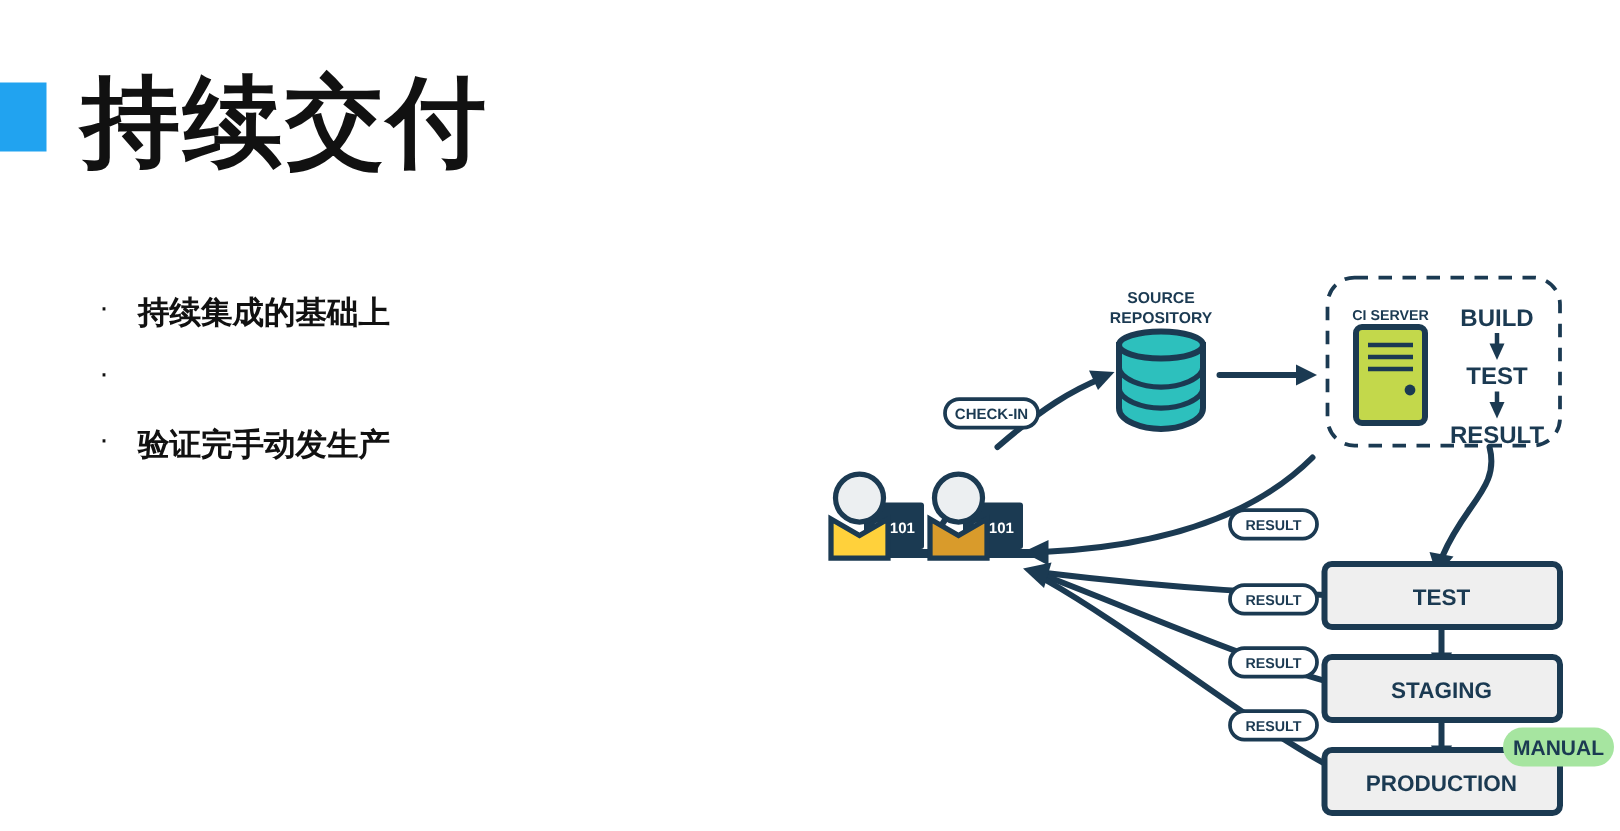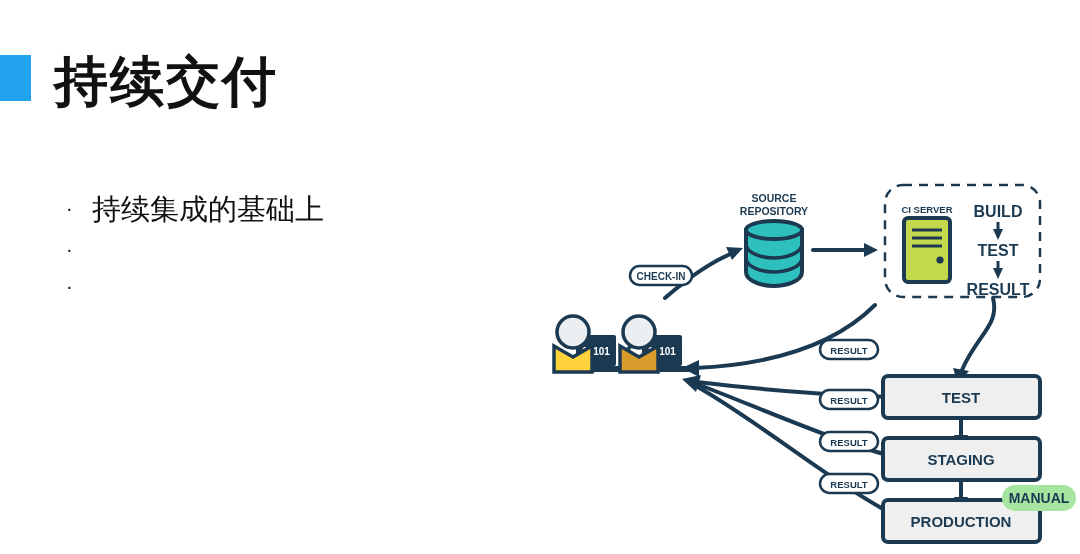--- a/index.html
+++ b/index.html
@@ -18,7 +18,7 @@
   }
   .slide-title{
     position:absolute;left:54px;top:45px;
-    font-size:54px;line-height:72px;font-weight:700;color:#111111;
+    font-size:66px;line-height:72px;font-weight:700;color:#111111;
     letter-spacing:2px;white-space:nowrap;
   }
 

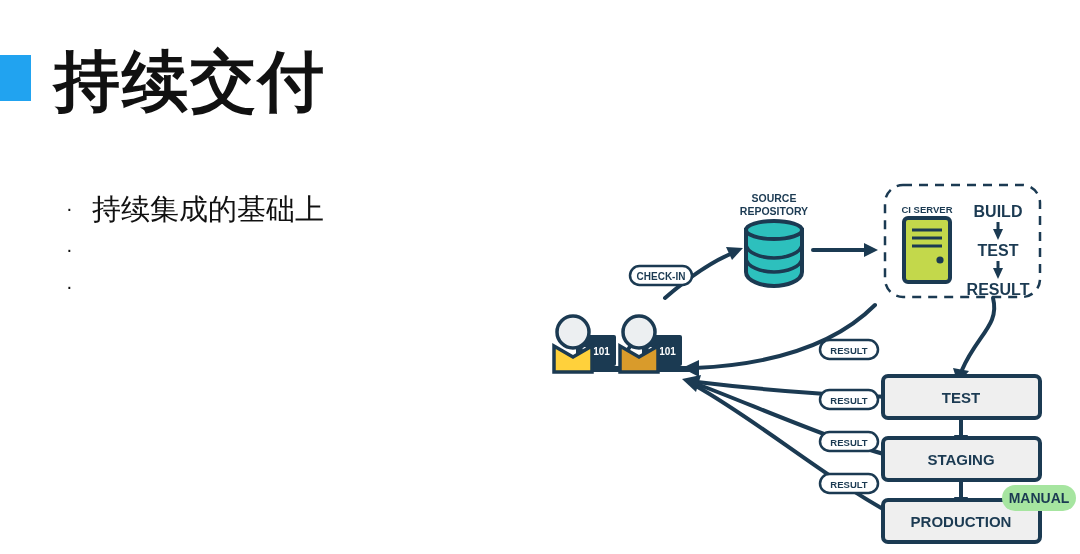--- a/index.html
+++ b/index.html
@@ -34,7 +34,7 @@
     position:relative;top:-4px;
   }
   .bullet-text{
-    font-size:29px;line-height:34px;color:#111111;font-weight:400;
+    font-size:21px;line-height:34px;color:#111111;font-weight:700;
     white-space:nowrap;
   }
 

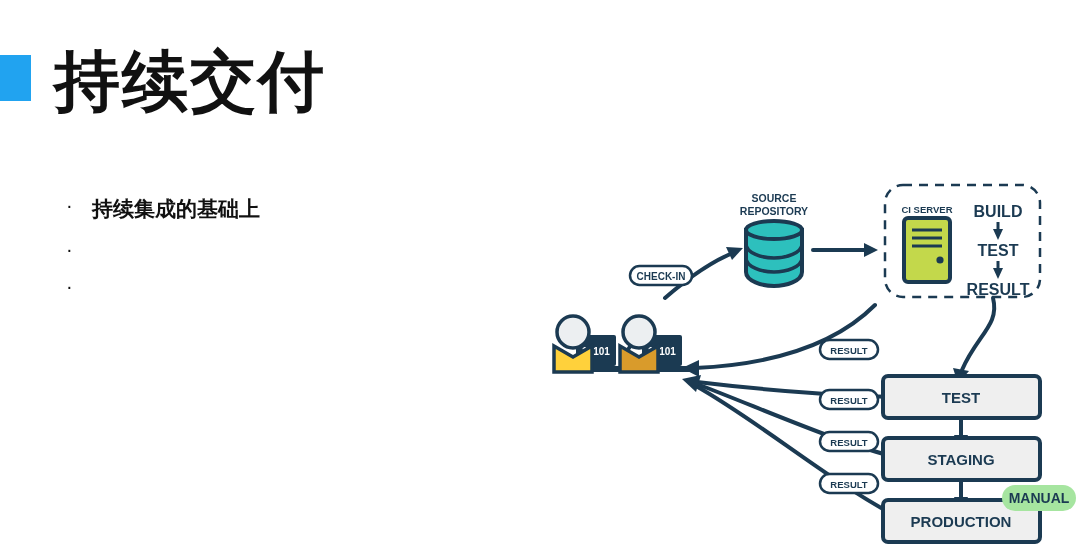--- a/index.html
+++ b/index.html
@@ -60,6 +60,7 @@
     </div>
     <div class="bullet-item">
       <span class="bullet-dot">·</span>
+      <span class="bullet-text">验证完手动发生产</span>
     </div>
   </div>
 

